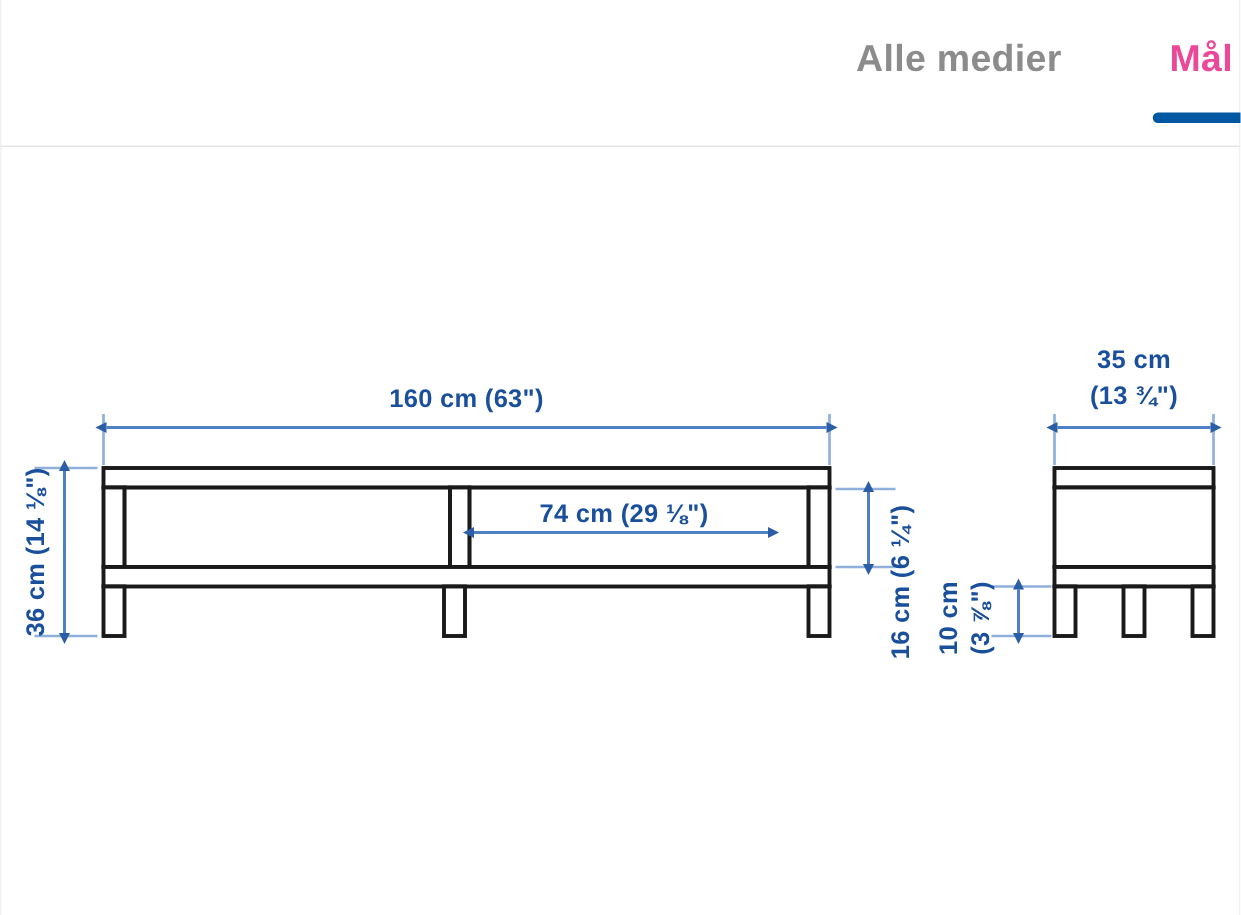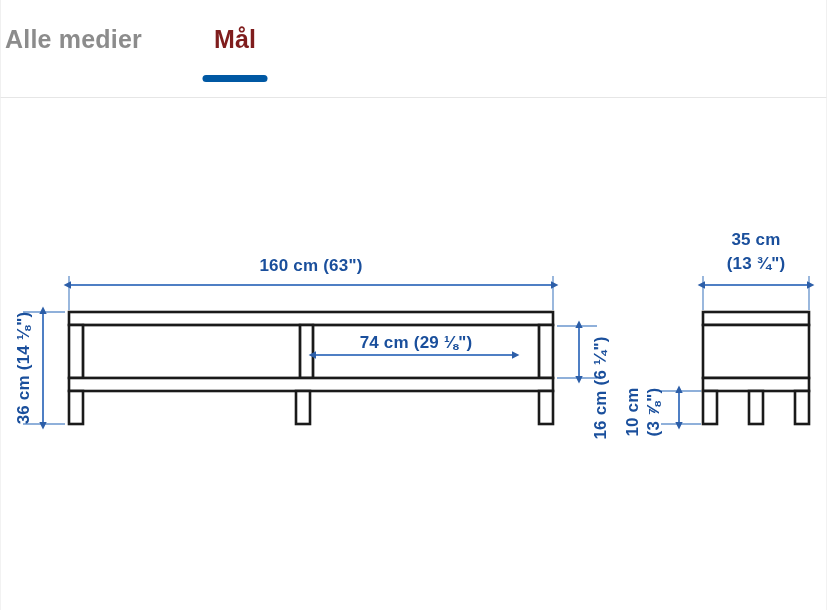--- a/index.html
+++ b/index.html
@@ -37,7 +37,7 @@
     box-sizing: border-box;
     display: flex;
     align-items: flex-start;
-    justify-content: flex-start;
+    justify-content: flex-end;
   }
   .tabs {
     display: flex;

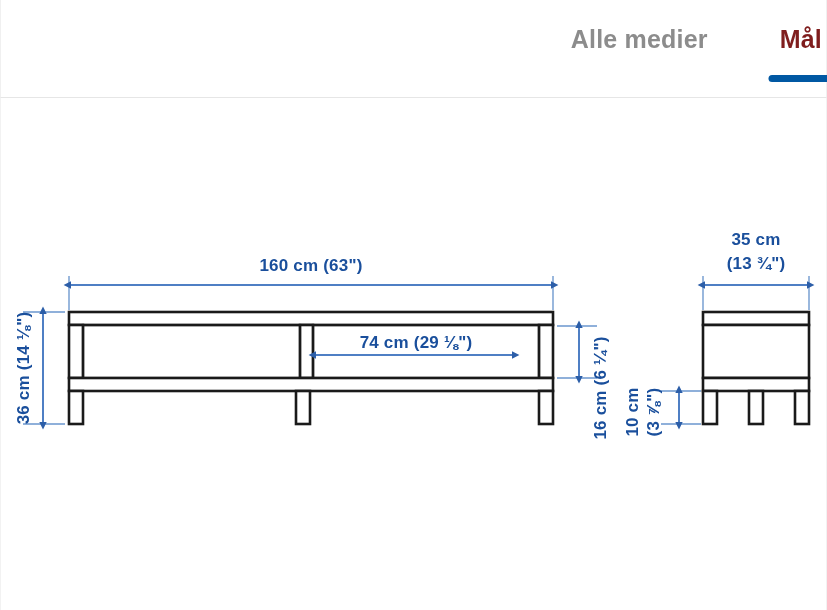--- a/index.html
+++ b/index.html
@@ -60,7 +60,7 @@
     white-space: nowrap;
   }
   .tab.inactive .tab-label { color: #8c8c8c; }
-  .tab.active   .tab-label { color: #7f1d1d; }
+  .tab.active   .tab-label { color: #ec4899; }
   .tab-underline {
     position: absolute;
     left: 50%;

